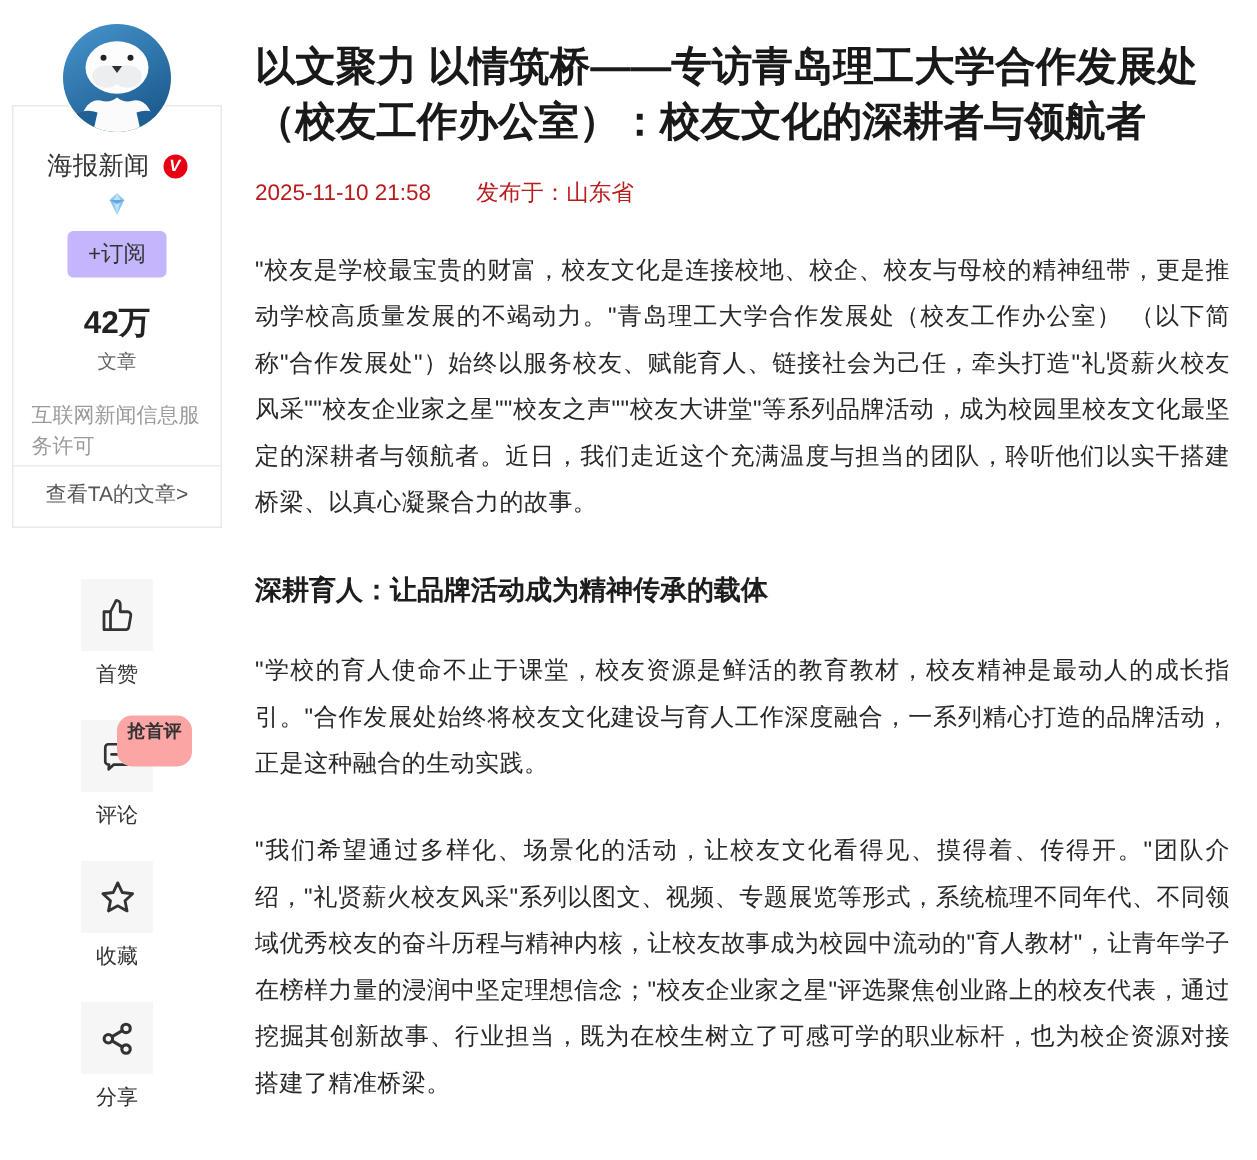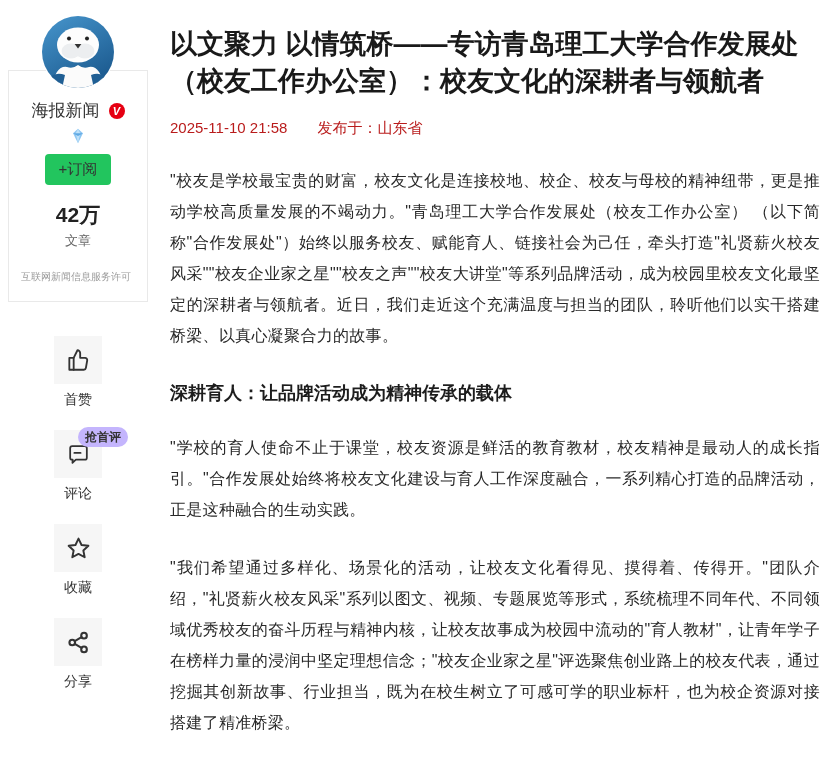--- a/index.html
+++ b/index.html
@@ -19,7 +19,7 @@
              font-size:11px; font-weight:bold; font-style:italic; align-items:center; justify-content:center; }
   .gem { margin-top:5px; height:18px; }
   .subscribe-btn { display:block; margin:9px auto 0; width:66px; height:31px; border:none; border-radius:4px;
-                   background:#22c55e; color:#333; font-size:15px; cursor:pointer;
+                   background:#c4b5fd; color:#333; font-size:15px; cursor:pointer;
                    font-family:"Liberation Sans","DejaVu Sans",sans-serif; }
   .stats { display:flex; margin-top:16px; }
   .stat { flex:1; }

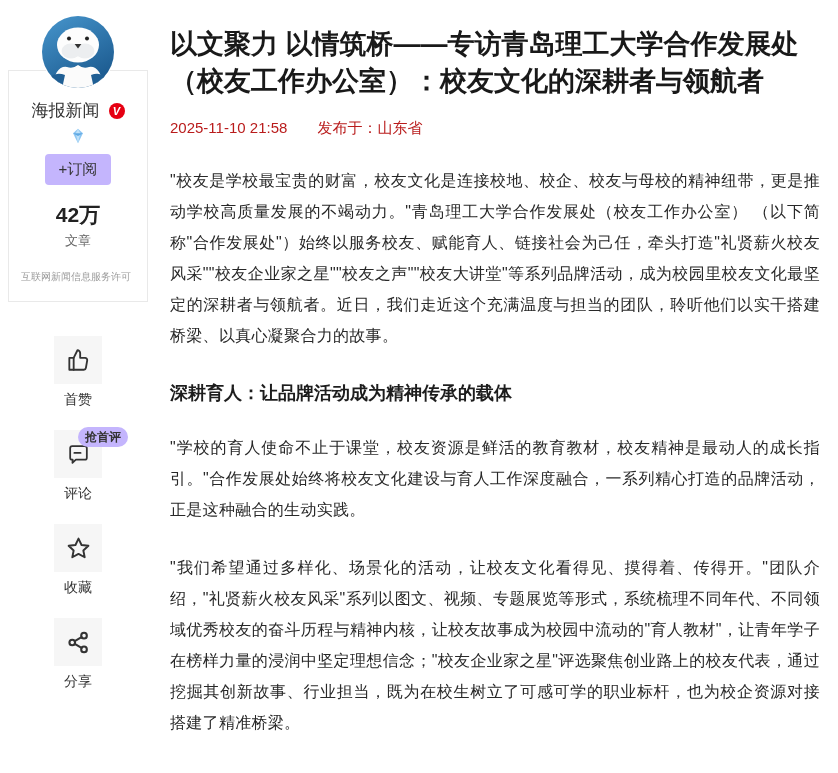--- a/index.html
+++ b/index.html
@@ -26,7 +26,7 @@
   .stat + .stat { border-left:1px solid #e8e8e8; }
   .stat-value { font-size:21px; font-weight:bold; color:#222; }
   .stat-label { margin-top:3px; font-size:13px; color:#666; }
-  .license { margin:16px 12px 14px; text-align:left; font-size:10px; line-height:21px; color:#9b9b9b; }
+  .license { margin:16px 12px 2px; text-align:left; font-size:14px; line-height:21px; color:#9b9b9b; }
   .view-link { display:block; border-top:1px solid #ececec; padding:10px 0 12px; font-size:14px; color:#555; text-decoration:none; }
 
   .actions { margin-top:34px; display:flex; flex-direction:column; align-items:center; gap:21px; }

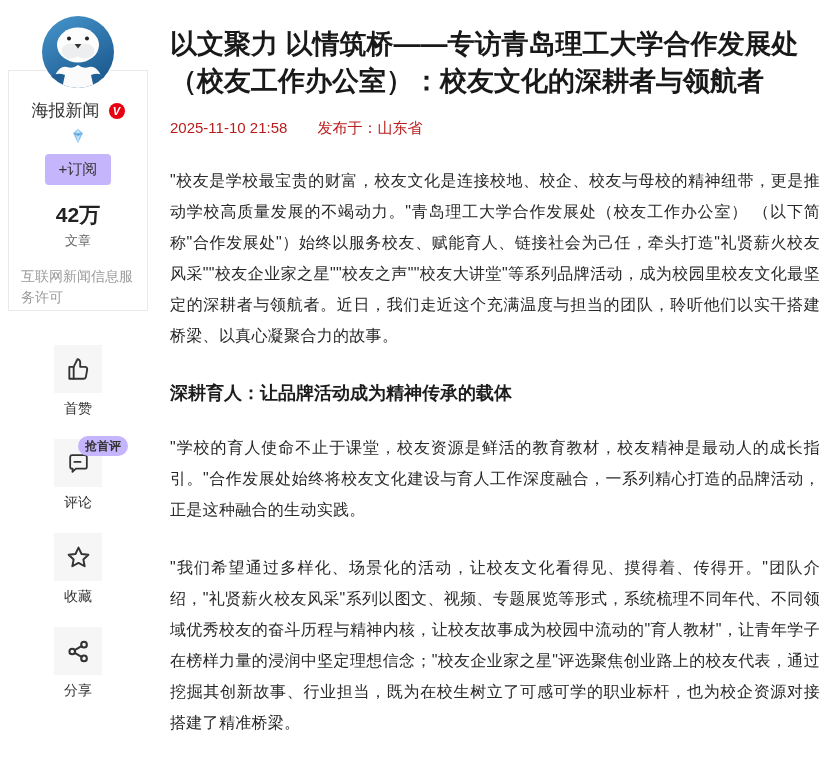--- a/index.html
+++ b/index.html
@@ -103,6 +103,7 @@
 
       <div class="license">互联网新闻信息服务许可</div>
 
+      <a class="view-link" href="#">查看TA的文章&gt;</a>
     </div>
 
     <div class="actions">

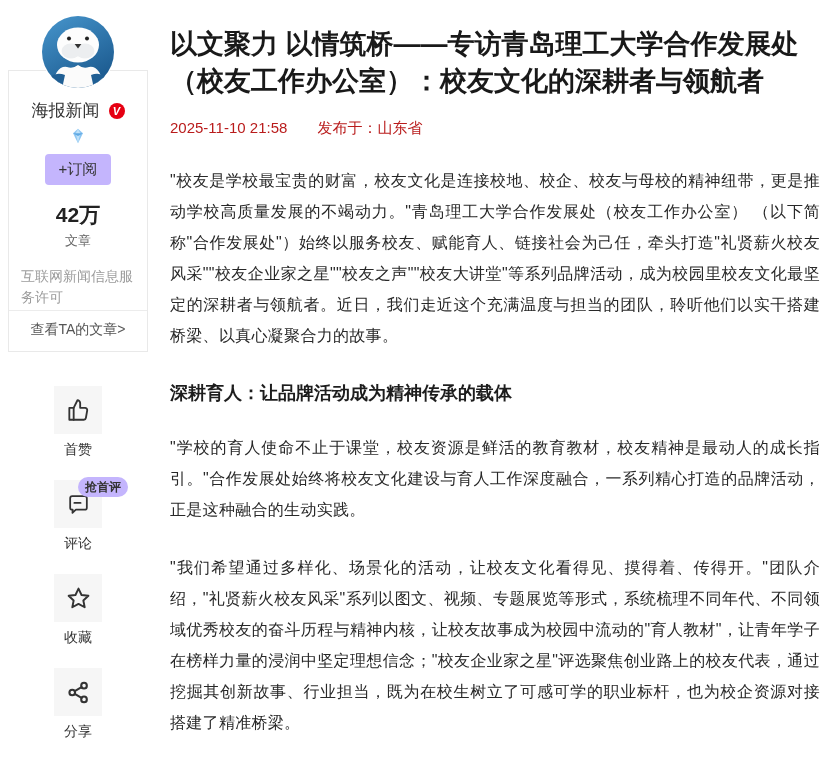--- a/index.html
+++ b/index.html
@@ -34,8 +34,8 @@
   .icon-box { position:relative; width:48px; height:48px; margin:0 auto; background:#f6f6f6;
               display:flex; align-items:center; justify-content:center; cursor:pointer; }
   .action-label { margin-top:7px; font-size:14px; color:#333; }
-  .first-comment-badge { position:absolute; left:24px; top:-3px; height:20px; line-height:20px; padding:0 7px;
-                         background:#c4b5fd; border-radius:10px; font-size:12px; font-weight:bold; color:#333; white-space:nowrap; }
+  .first-comment-badge { position:absolute; left:24px; top:-3px; height:34px; line-height:20px; padding:0 7px;
+                         background:#fca5a5; border-radius:10px; font-size:12px; font-weight:bold; color:#333; white-space:nowrap; }
 
   
   .main { position:absolute; left:170px; top:0; width:650px; }

